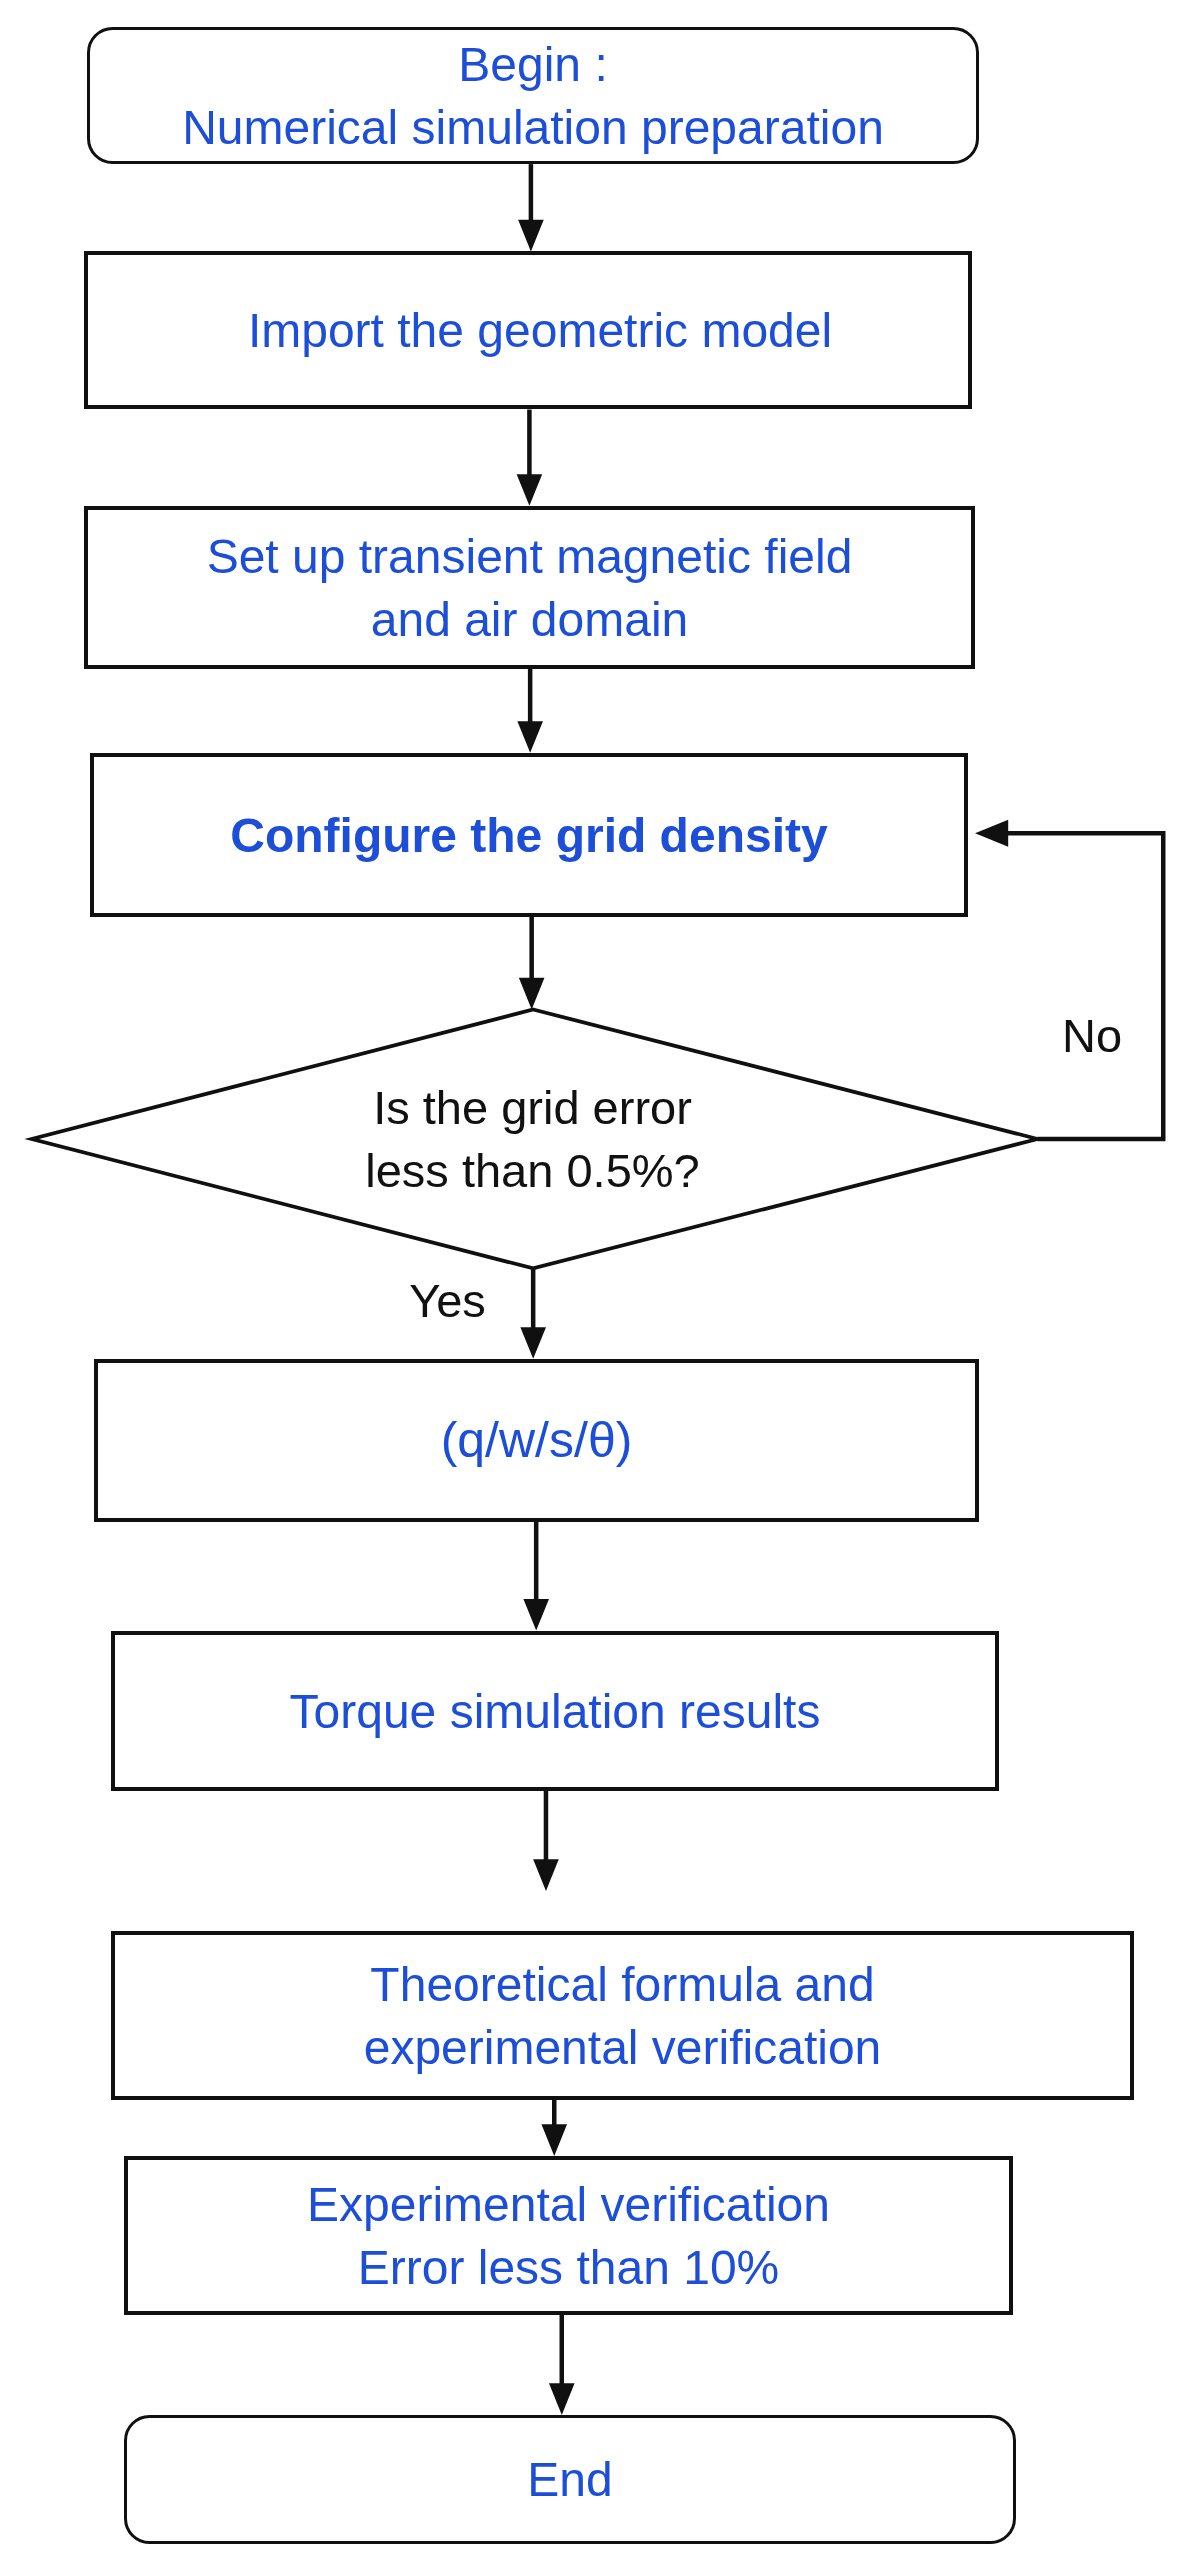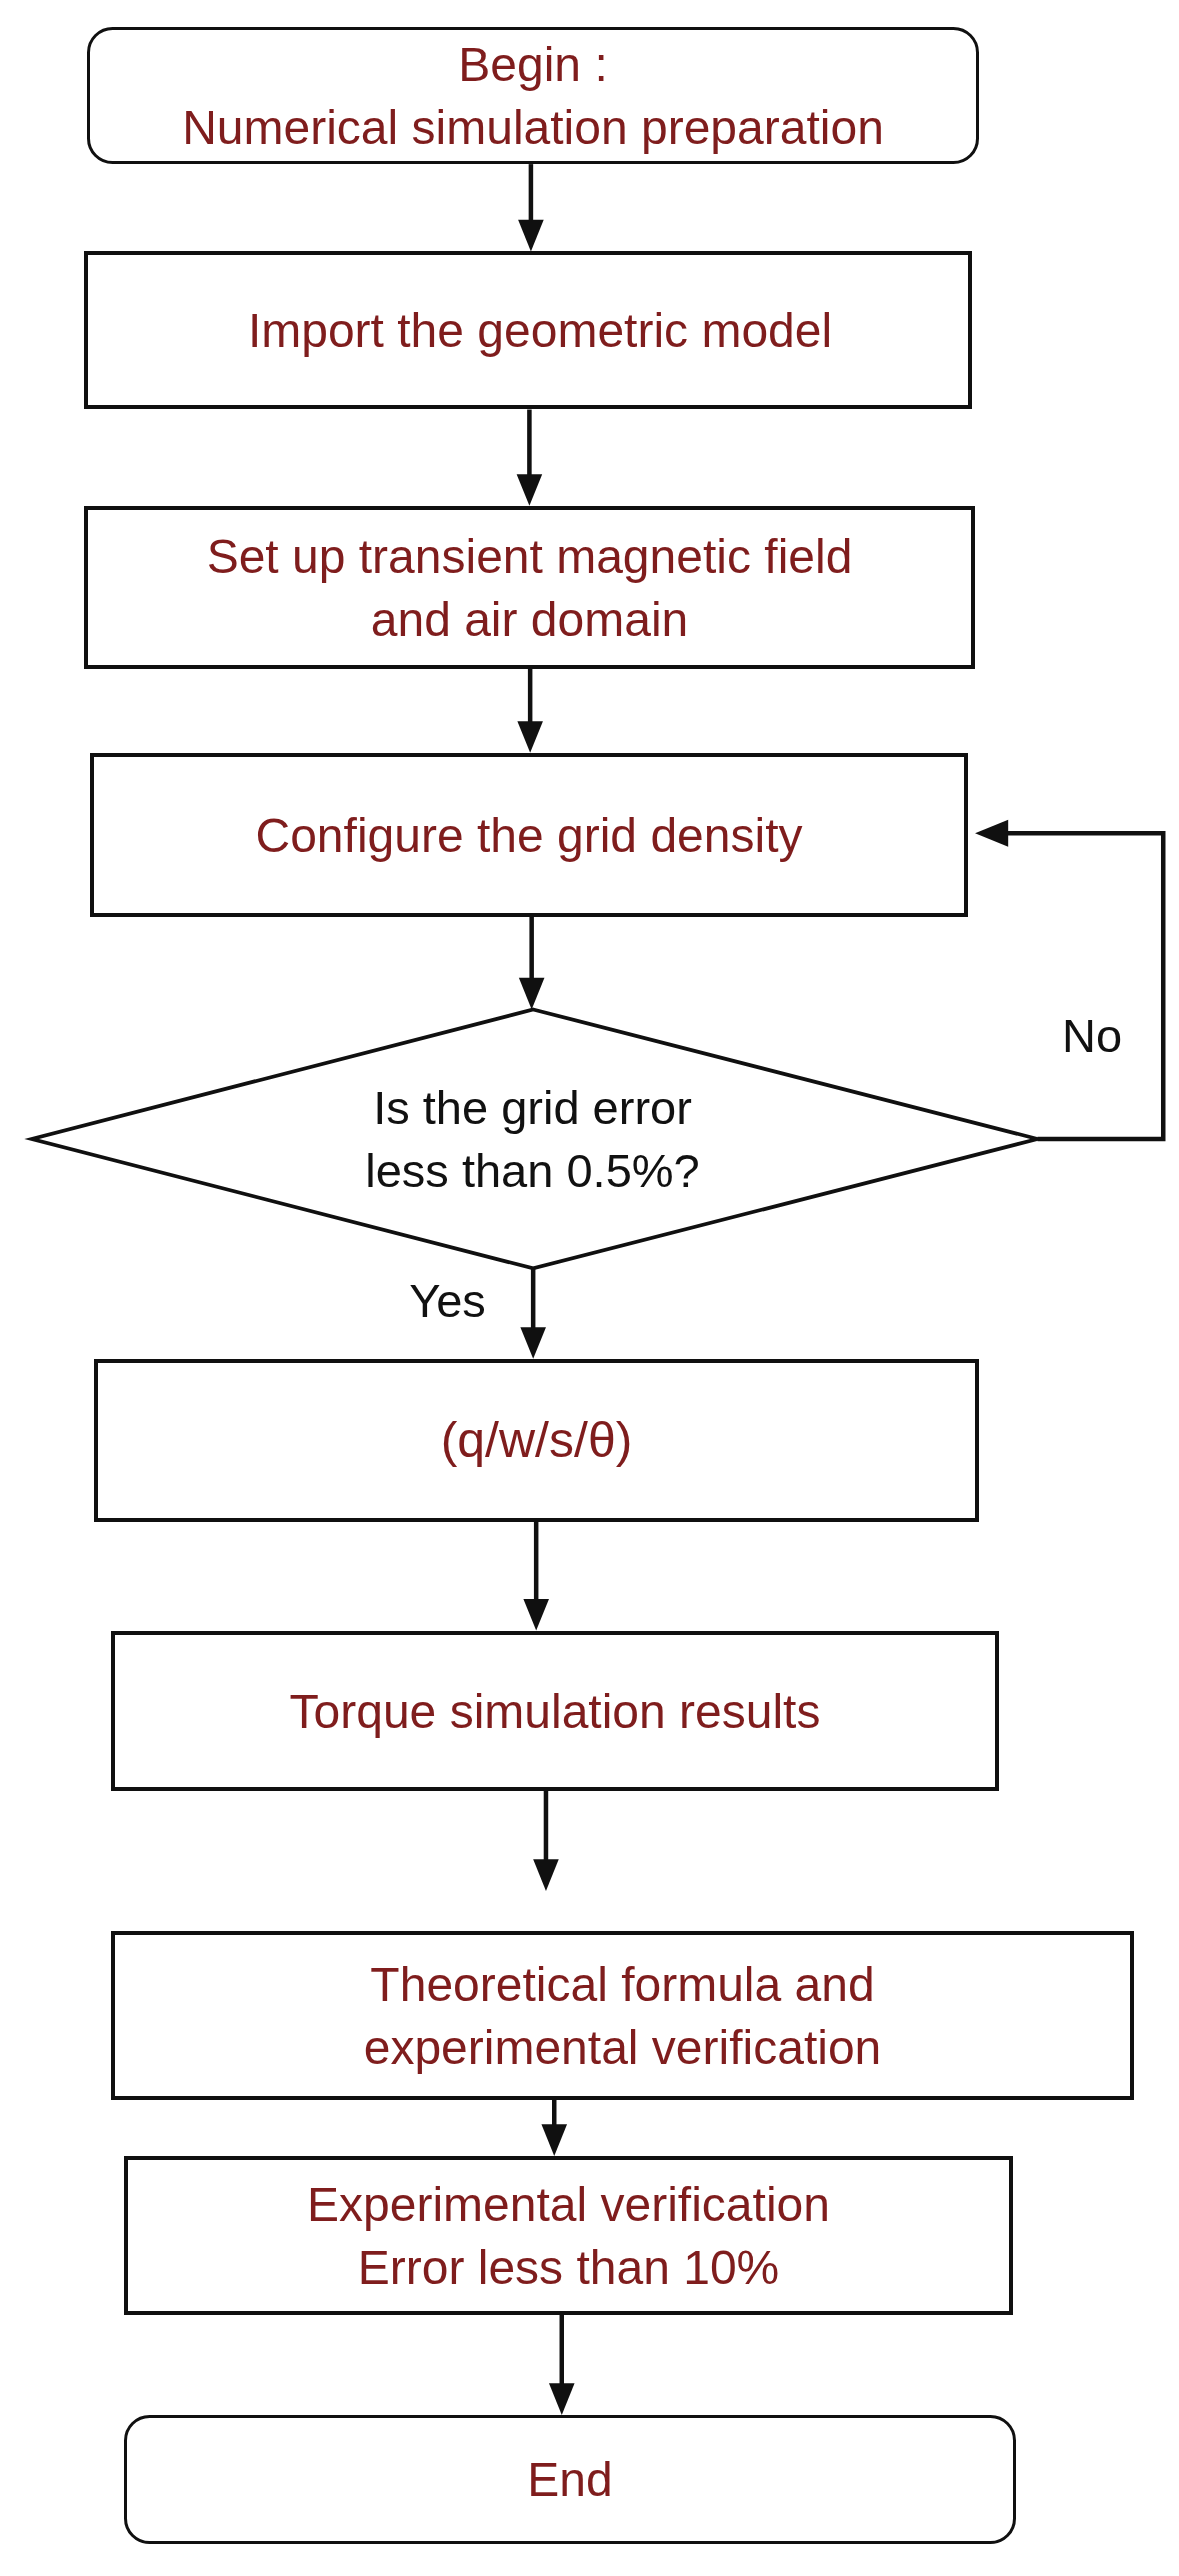--- a/index.html
+++ b/index.html
@@ -21,7 +21,7 @@
     display:flex;flex-direction:column;justify-content:center;align-items:center;
     text-align:center;
     font-size:48px;line-height:63px;
-    color:#7f1d1d;
+    color:#1d4ed8;
   }
   .terminator{border-radius:25.6px;border-width:3.8px;}
   .decision-text{

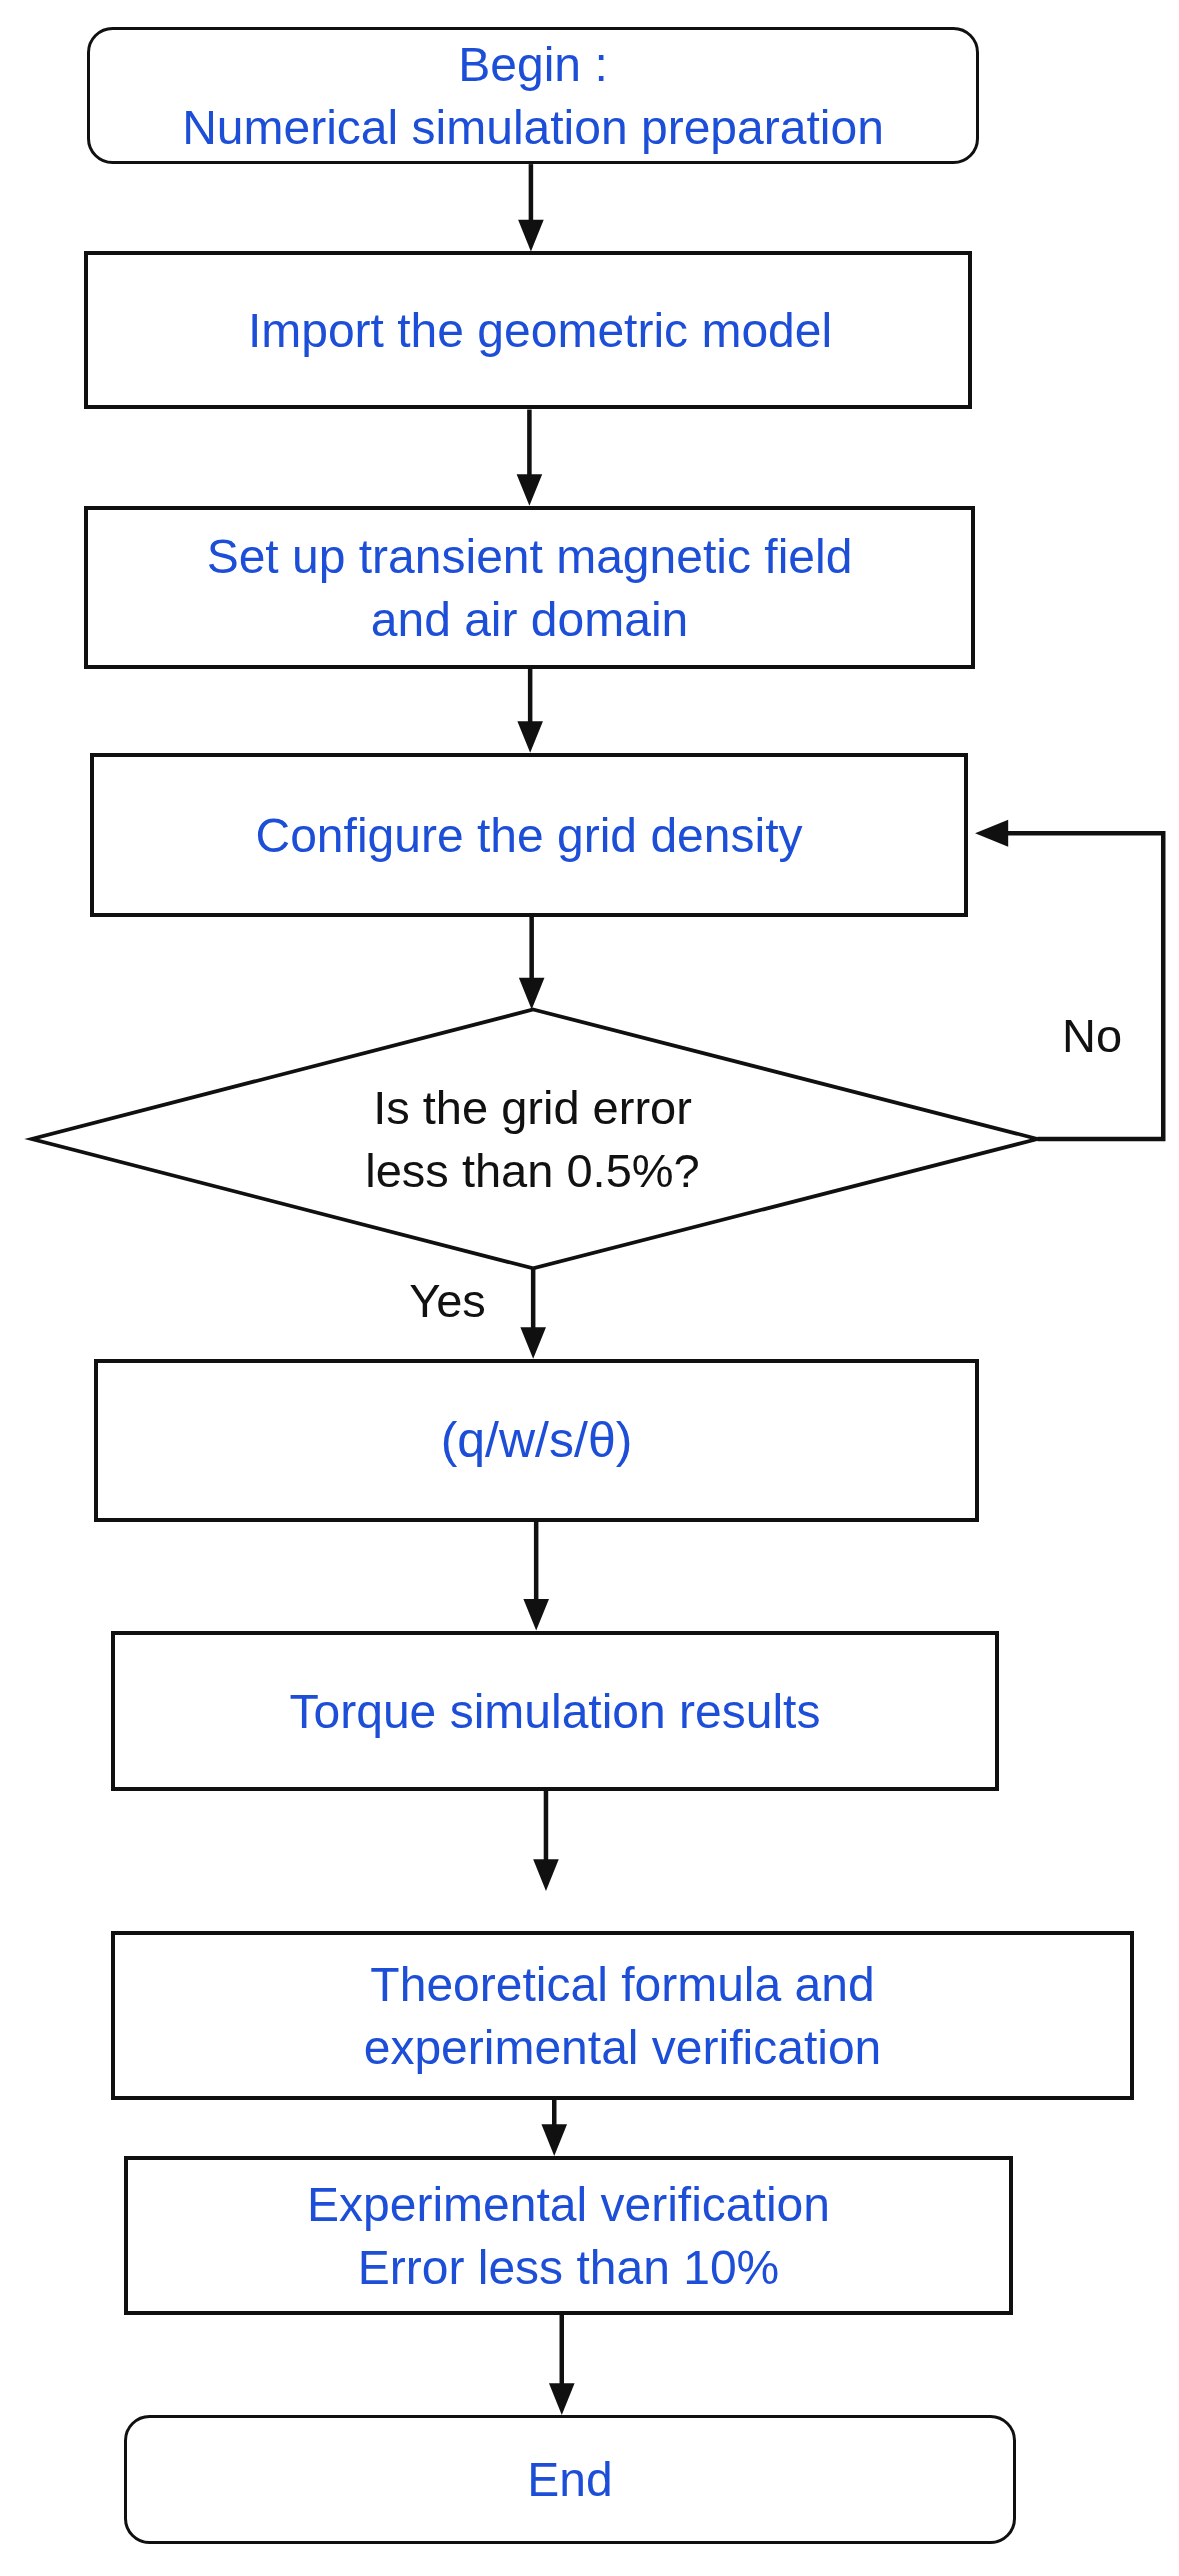--- a/index.html
+++ b/index.html
@@ -103,7 +103,7 @@
     <span class="line">and air domain</span>
   </div>
 
-  <div class="node" style="left:90px;top:753px;width:878px;height:164px;">
+  <div class="node" style="left:90px;top:753px;width:878px;height:164px;font-weight:bold;">
     <span class="line">Configure the grid density</span>
   </div>
 

